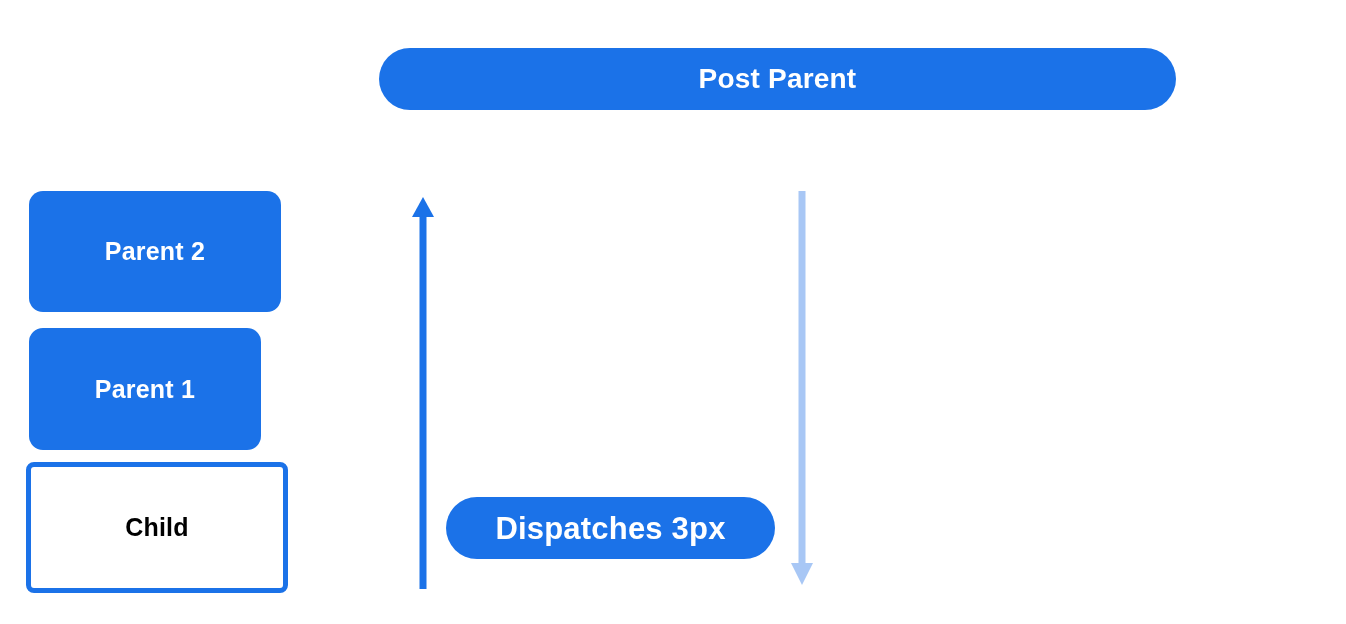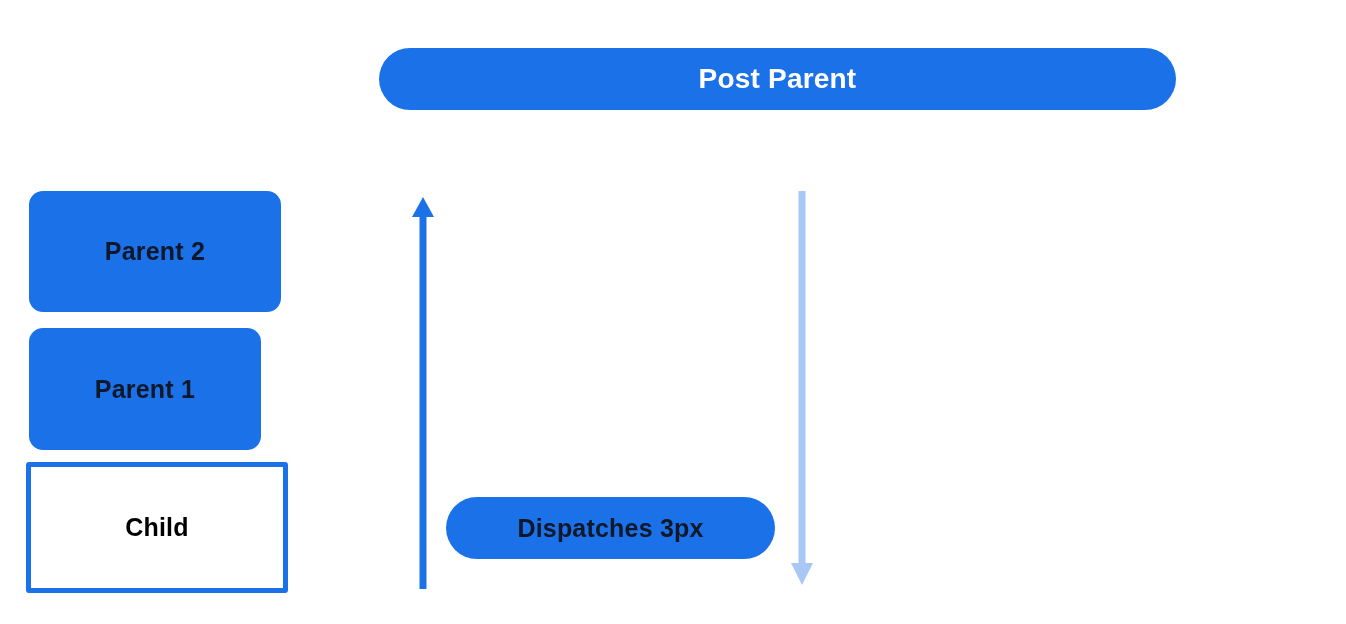--- a/index.html
+++ b/index.html
@@ -67,7 +67,7 @@
     border-radius: 14px;
   }
   .box.filled .box-label {
-    color: #0f172a;
+    color: #ffffff;
   }
 
   .box.outlined {

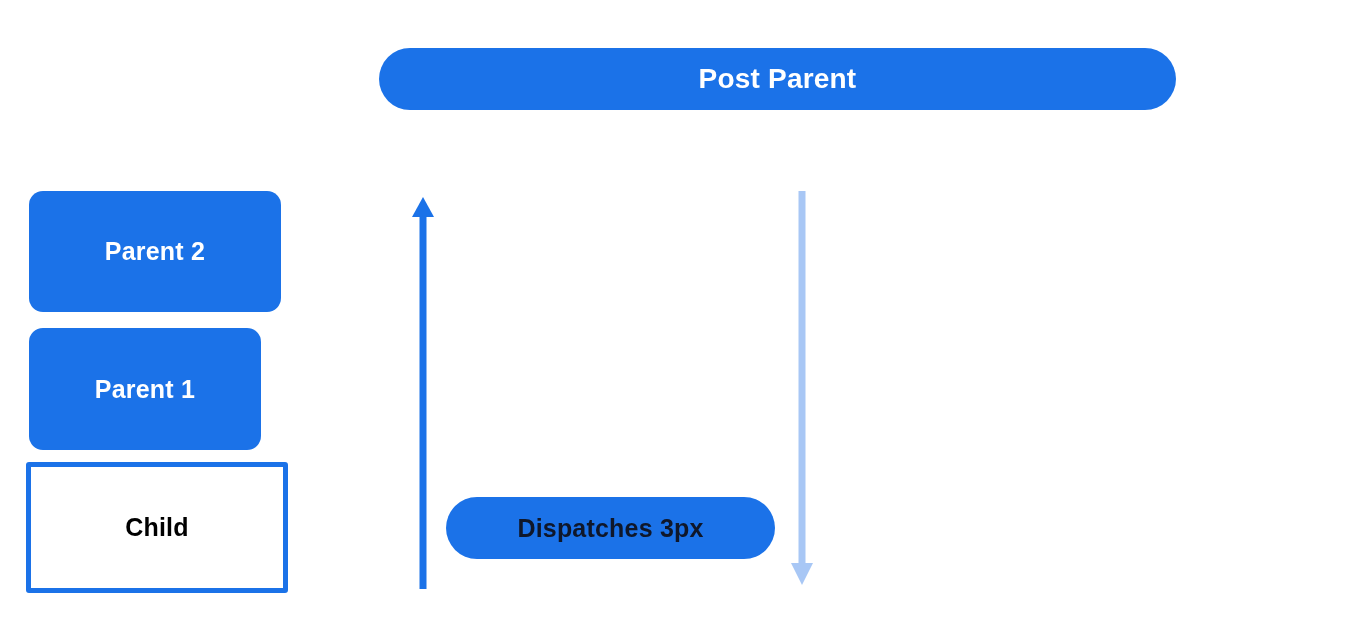--- a/index.html
+++ b/index.html
@@ -73,7 +73,7 @@
   .box.outlined {
     background: #ffffff;
     border: 5px solid #1b72e8;
-    border-radius: 3px;
+    border-radius: 8px;
   }
   .box.outlined .box-label {
     color: #000000;

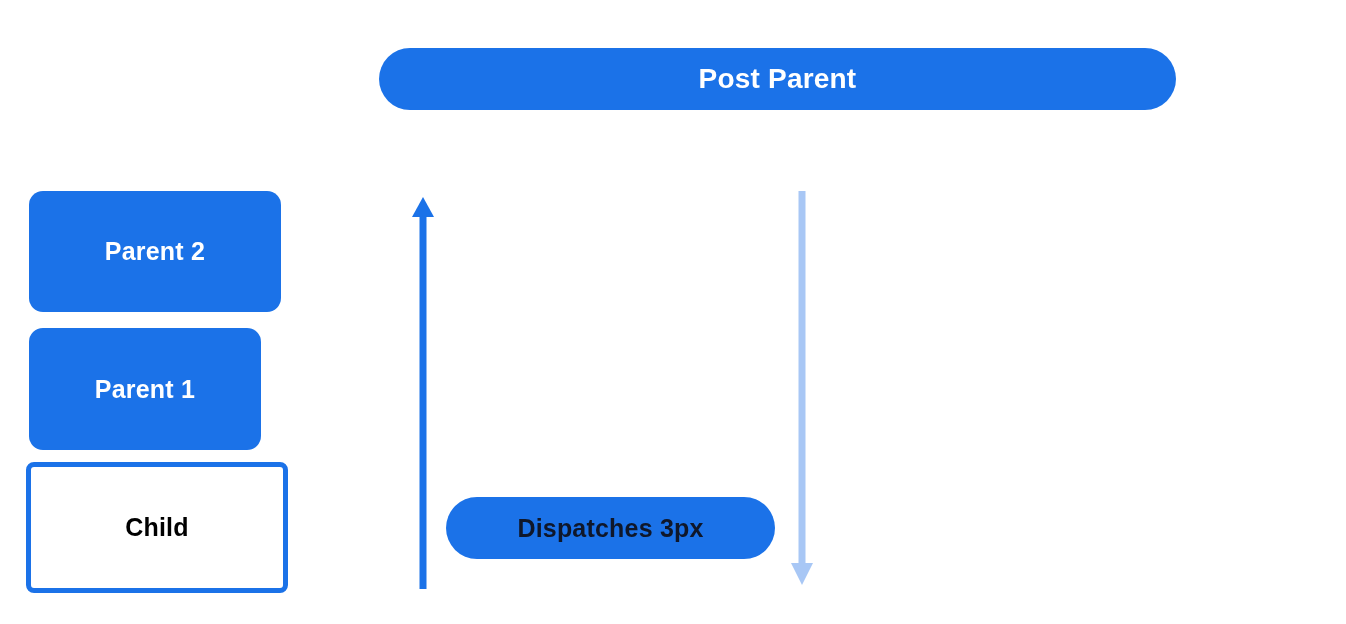--- a/index.html
+++ b/index.html
@@ -138,8 +138,8 @@
     justify-content: center;
   }
   .dispatch-pill .label {
-    color: #0f172a;
-    font-size: 25px;
+    color: #ffffff;
+    font-size: 31px;
     font-weight: bold;
     line-height: 1;
     letter-spacing: 0.2px;

